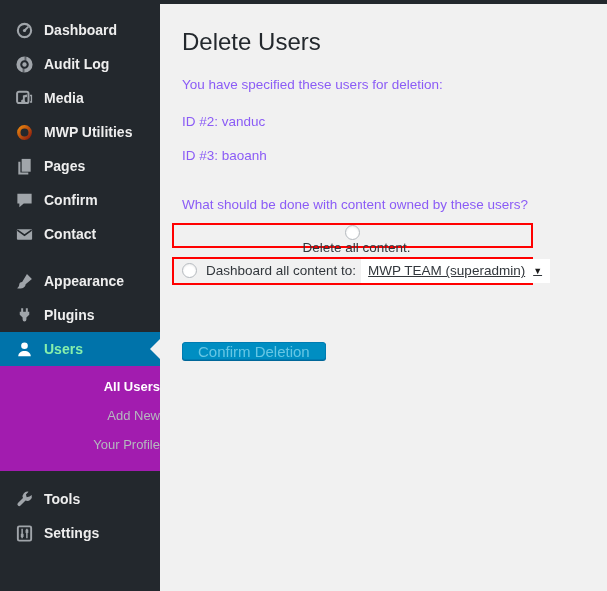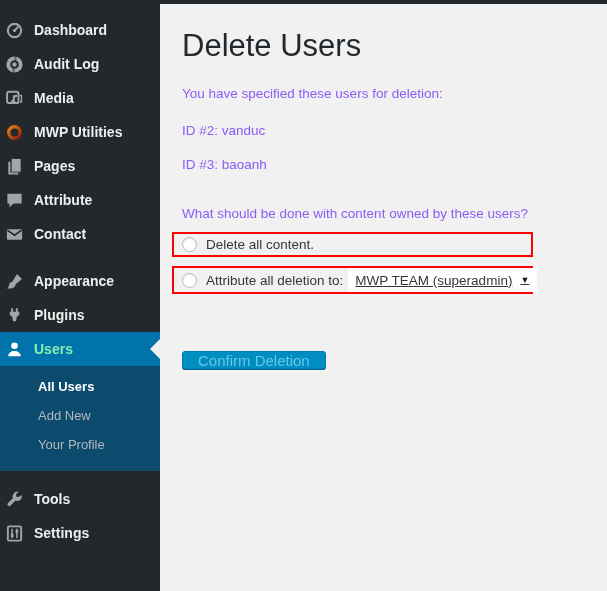--- a/index.html
+++ b/index.html
@@ -20,7 +20,7 @@
   }
   .mi {
     display: flex; align-items: center;
-    height: 34px; padding-left: 4px;
+    height: 34px; padding-left: 14px;
     font-size: 14px; font-weight: 600; color: #eeeeee;
     cursor: pointer; position: relative;
   }

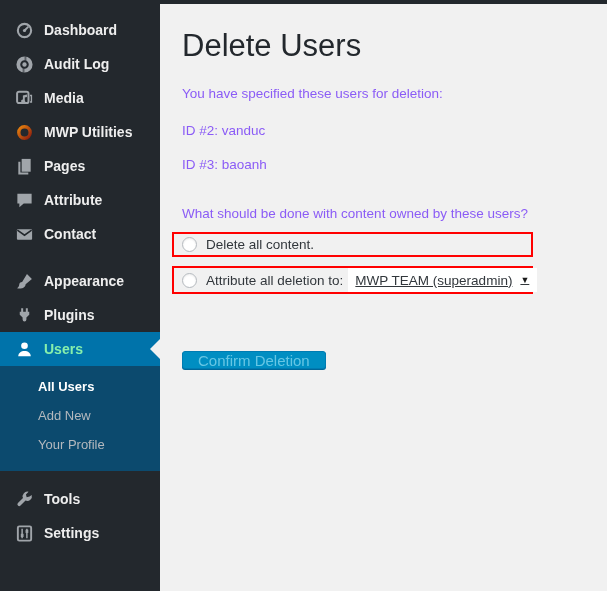--- a/index.html
+++ b/index.html
@@ -58,7 +58,7 @@
   .content { padding: 22px 20px 0 22px; }
   h1.page-title {
     margin: 0 0 20px;
-    font-size: 31px; font-weight: 400; color: #23282d; line-height: 1.3;
+    font-size: 24px; font-weight: 400; color: #23282d; line-height: 1.3;
   }
   .ptext { margin: 0; font-size: 13.5px; color: #8b5cf6; }
   .intro { margin-bottom: 21px; }

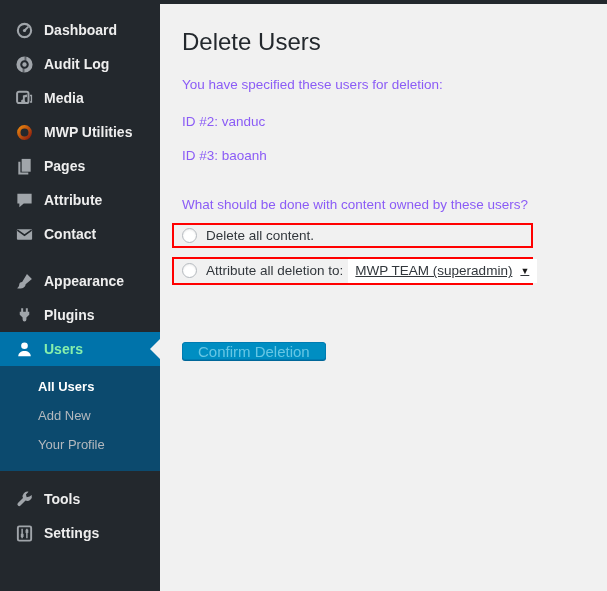--- a/index.html
+++ b/index.html
@@ -179,7 +179,7 @@
           <path fill="currentColor" d="M2.5 3h15v10.2H9.2l-4.6 4v-4H2.5z"></path>
         </svg>
     </span>
-    <span class="lbl">Attribute</span>
+    <span class="lbl">Confirm</span>
   </div>
 
   <div class="mi">

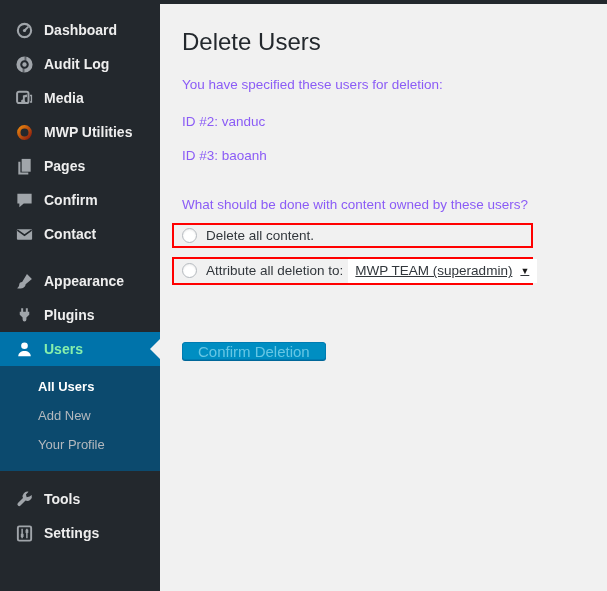--- a/index.html
+++ b/index.html
@@ -78,7 +78,7 @@
     font-size: 13.5px; color: #32373c;
     cursor: pointer;
   }
-  .row1 { height: 21px; }
+  .row1 { height: 21px; flex-direction: column; }
   .row2 { height: 24px; }
   .radio {
     width: 15px; height: 15px; flex: 0 0 15px;

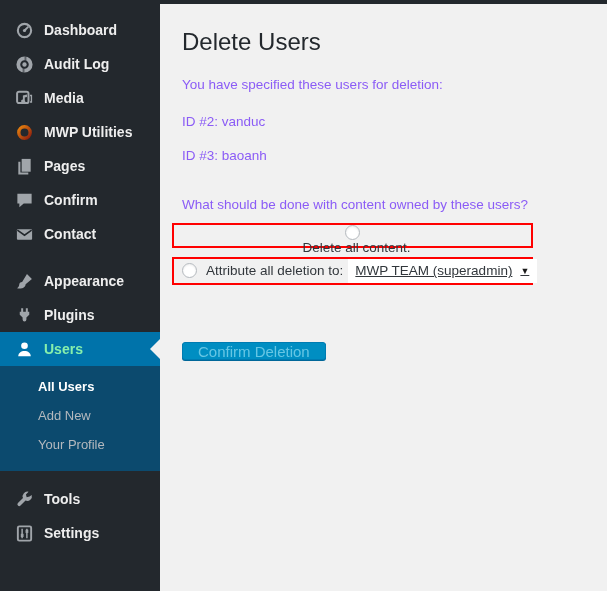--- a/index.html
+++ b/index.html
@@ -272,7 +272,7 @@
     <div class="annot">
       <label class="optrow row2">
         <span class="radio"></span>
-        <span class="opt-label">Attribute all deletion to:</span>
+        <span class="opt-label">Dashboard all content to:</span>
         <span class="select">
           <span>MWP TEAM (superadmin)</span>
           <span class="caret">▼</span>

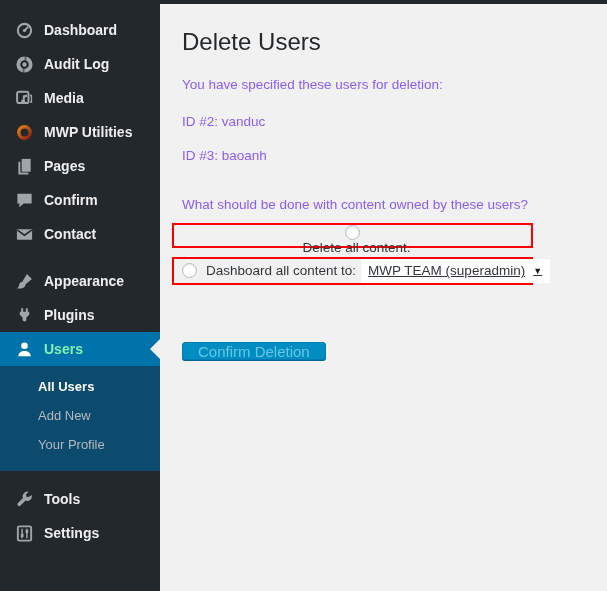--- a/index.html
+++ b/index.html
@@ -43,8 +43,9 @@
     border-right: 10px solid #f1f1f1;
   }
   .submenu {
-    background: #0c4a6e;
+    background: #a21caf;
     padding: 6px 0 12px;
+    text-align: right;
   }
   .smi {
     padding: 7px 0 7px 38px;

